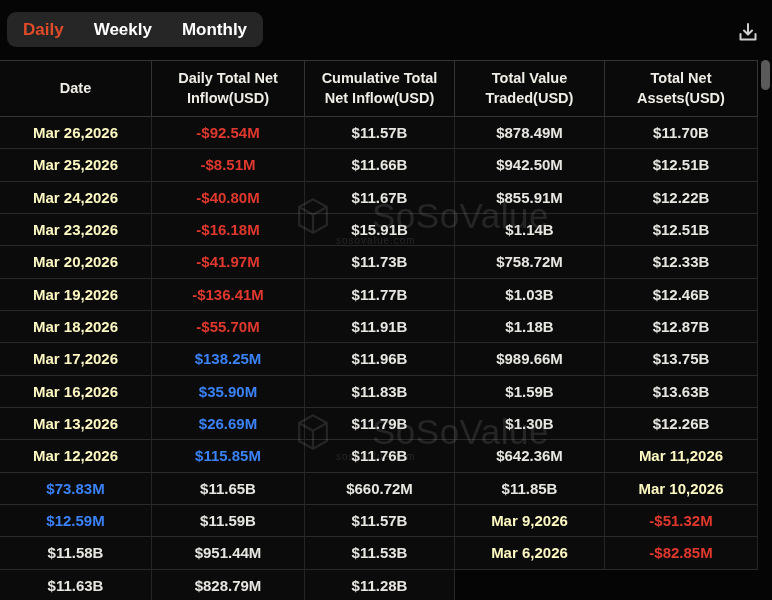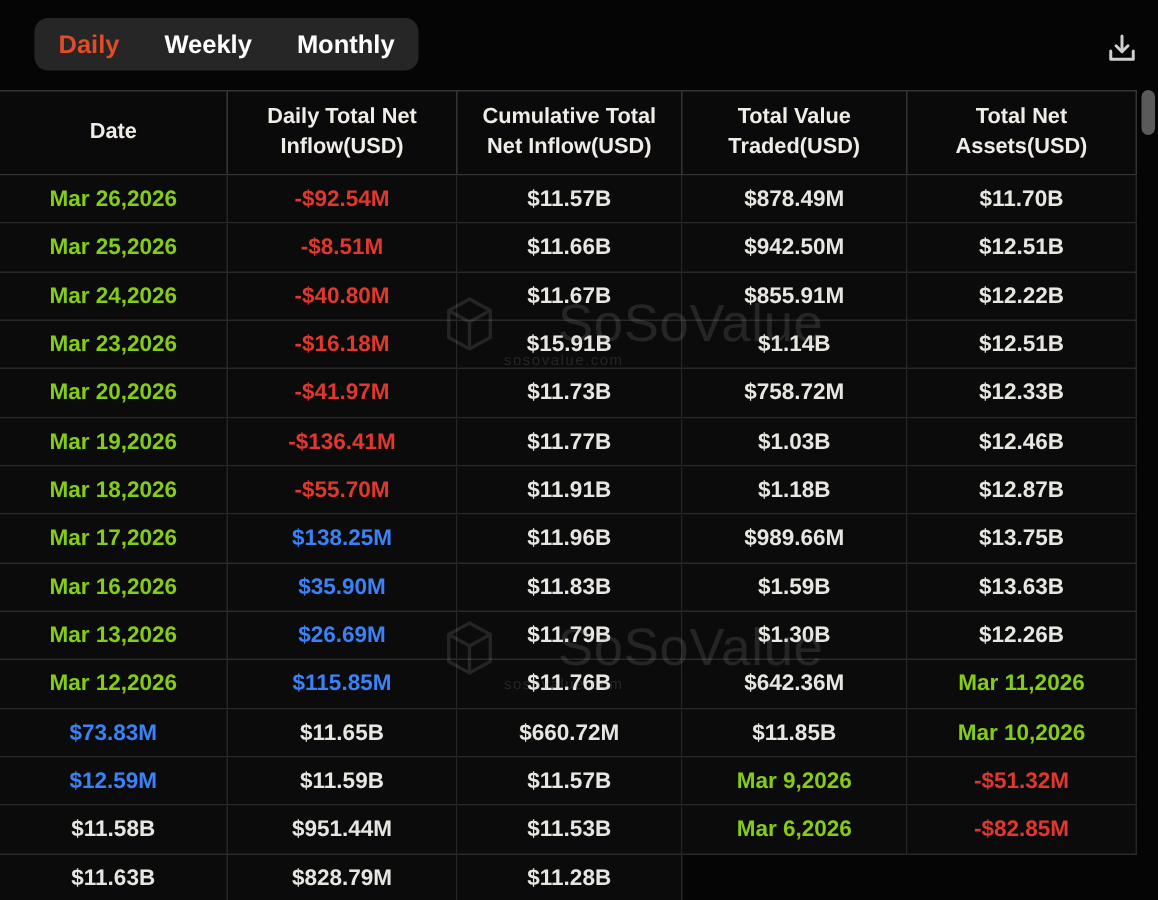--- a/index.html
+++ b/index.html
@@ -13,7 +13,7 @@
 
   
   .topbar {
-    position: absolute; top: 0; left: 16px; right: 0; height: 58px; padding-left: 40px;
+    position: absolute; top: 0; left: 0; right: 0; height: 58px; padding-left: 40px;
   }
   .tab-group {
     position: absolute; left: 7px; top: 12px;

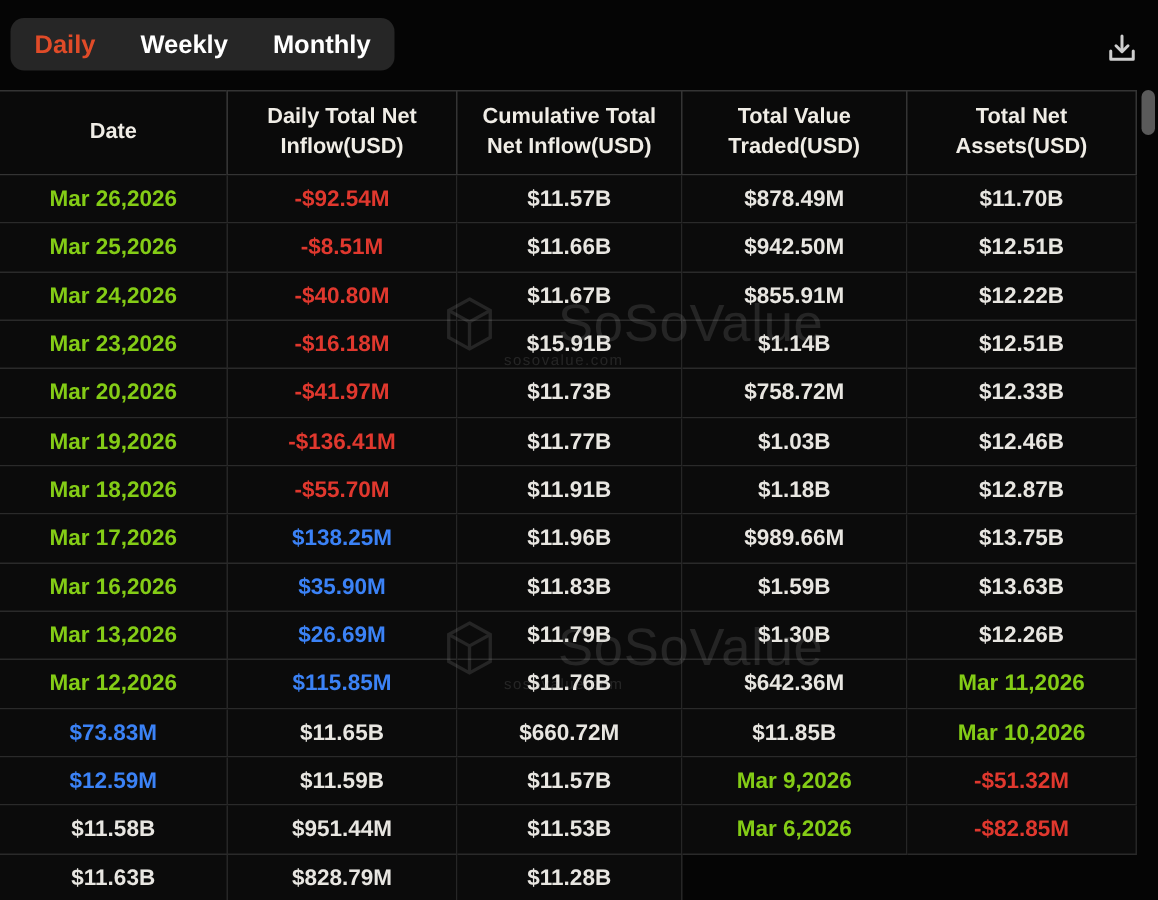--- a/index.html
+++ b/index.html
@@ -61,7 +61,7 @@
     color: #e8e6e1;
     white-space: nowrap;
   }
-  .td.date { color: #84cc16; text-align: center; }
+  .td.date { color: #fef9c3; text-align: center; }
   .td.neg { color: #e0382e; }
   .td.pos { color: #3b82f6; }
 

